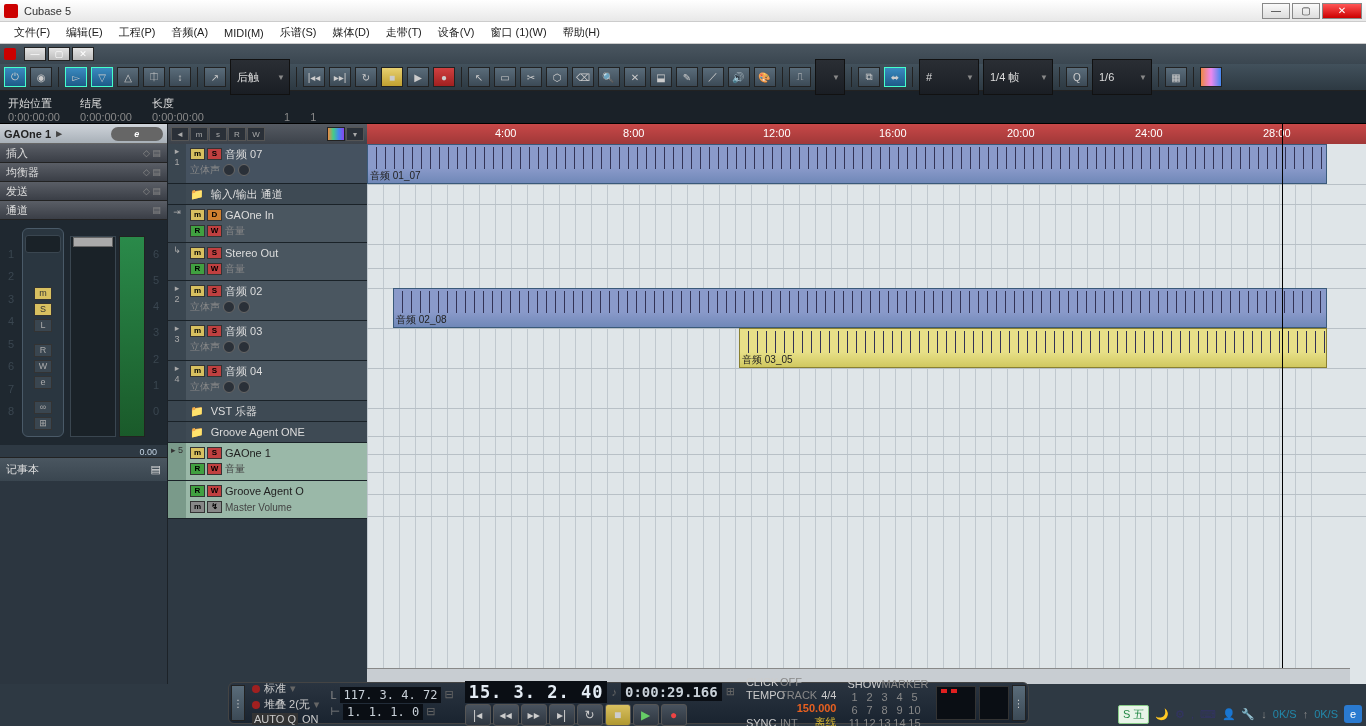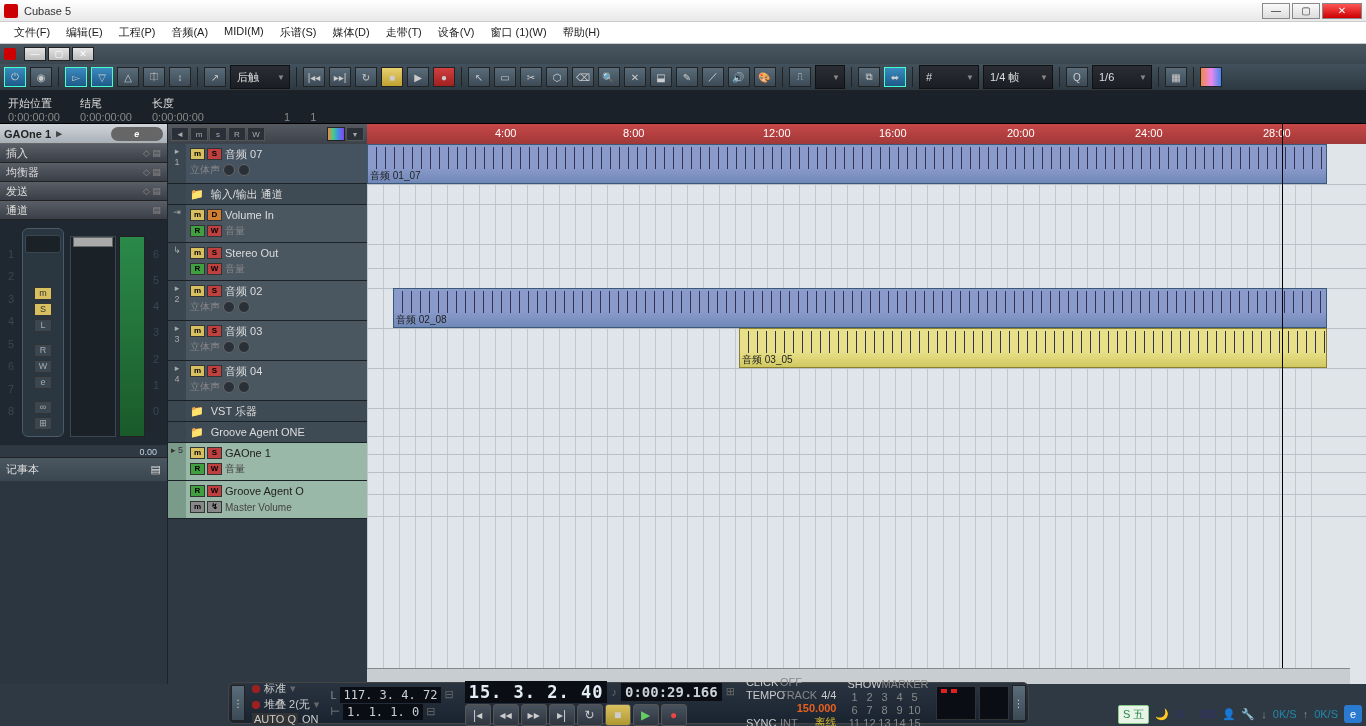--- a/index.html
+++ b/index.html
@@ -10,7 +10,7 @@
 .outer-titlebar .winbtns{display:flex;gap:2px}
 .outer-titlebar .wbtn{width:28px;height:16px;border:1px solid #888;background:linear-gradient(#fafafa,#ddd);display:flex;align-items:center;justify-content:center;font-size:10px;color:#333}
 .outer-titlebar .wbtn.close{background:linear-gradient(#f55,#c00);color:#fff;width:40px}
-.menubar{height:22px;background:#fff;display:flex;padding:0 6px;border-bottom:1px solid #ccc}
+.menubar{height:22px;background:#fff;display:flex;align-items:center;padding:0 6px;border-bottom:1px solid #ccc}
 .menubar span{padding:3px 8px;color:#222}
 .app-area{height:682px;background:#2e3943;position:relative}
 .inner-titlebar{height:20px;background:linear-gradient(#4a5660,#3a4650);display:flex;align-items:center;padding:0 4px;color:#fff}

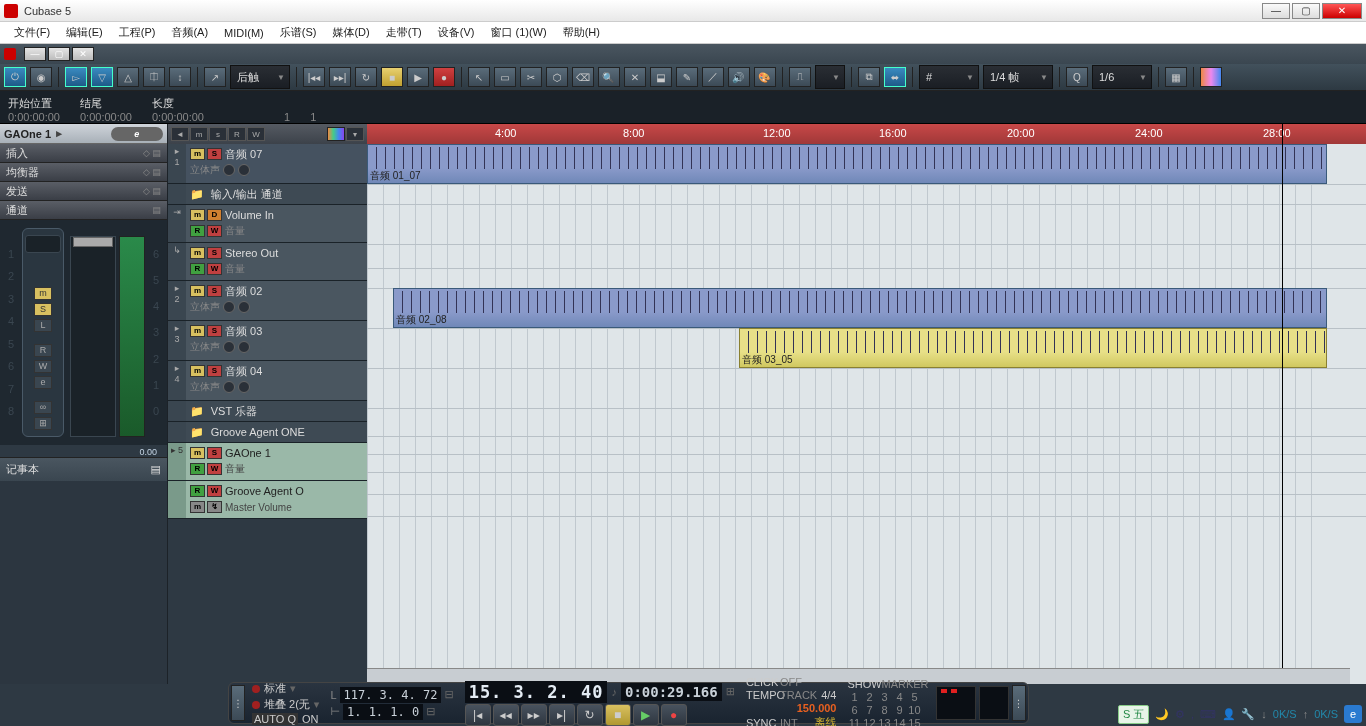--- a/index.html
+++ b/index.html
@@ -23,7 +23,7 @@
 .tbtn.yellow{background:linear-gradient(#e8d070,#c0a030)}
 .tbtn.red{background:linear-gradient(#d04040,#a02020)}
 .tsep{width:1px;height:20px;background:#222;margin:0 2px}
-.tdrop{height:24px;background:linear-gradient(#2a2e34,#1a1e24);border:1px solid #111;color:#ddd;padding:0 8px 0 6px;display:flex;align-items:center;position:relative;min-width:60px}
+.tdrop{height:36px;background:linear-gradient(#2a2e34,#1a1e24);border:1px solid #111;color:#ddd;padding:0 8px 0 6px;display:flex;align-items:center;position:relative;min-width:60px}
 .tdrop::after{content:"▼";position:absolute;right:4px;font-size:8px;color:#888}
 .locators{height:33px;background:#1a2128;display:flex;color:#fff;padding:0 8px;align-items:flex-end;gap:20px;border-bottom:1px solid #000}
 .loc{display:flex;flex-direction:column;font-size:10px}

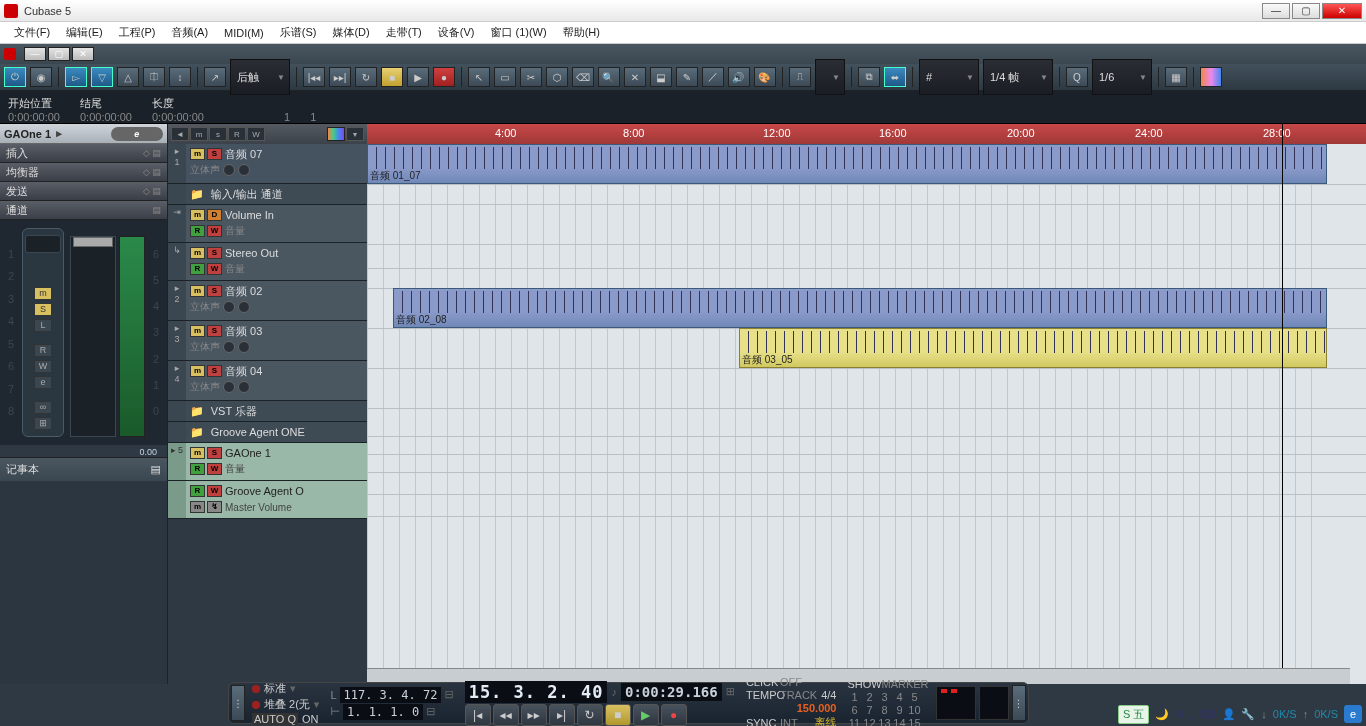--- a/index.html
+++ b/index.html
@@ -345,7 +345,7 @@
                   <span class="mb">m</span>
                   <span class="mb d">D</span>
                 </span>
-                <span class="tname">Volume In</span>
+                <span class="tname">GAOne In</span>
               </div>
               <div class="row">
                 <span class="mbtns">

